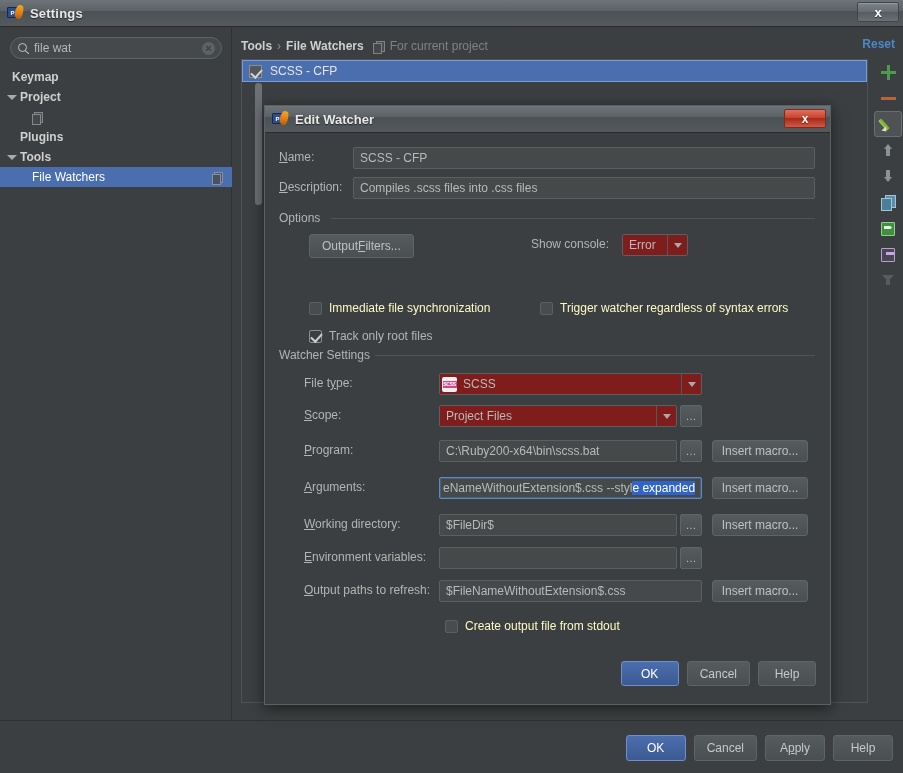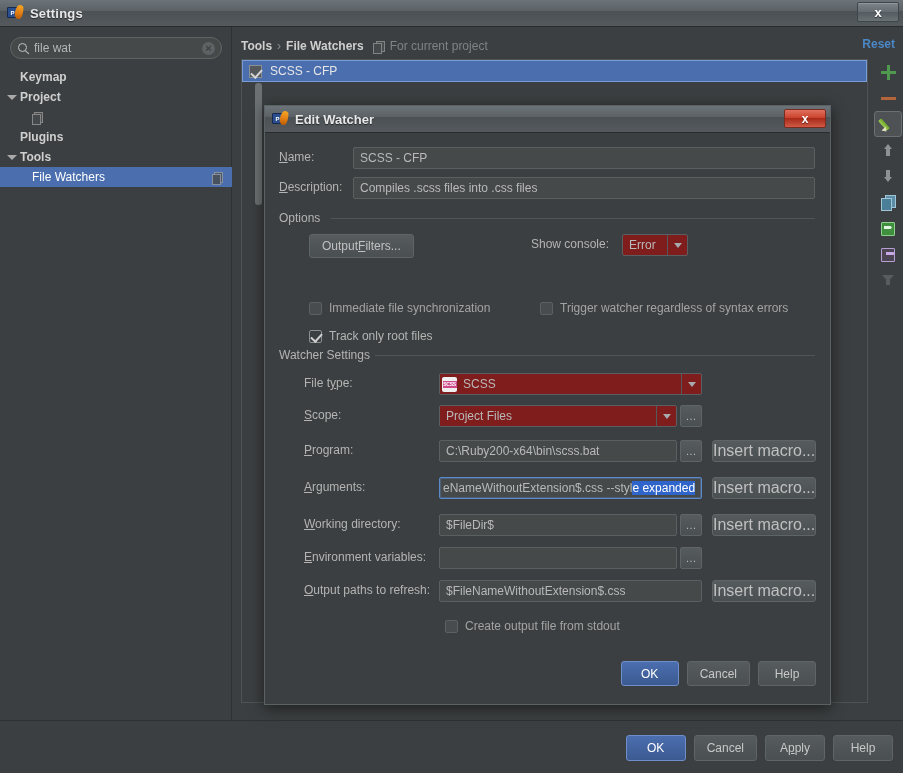--- a/index.html
+++ b/index.html
@@ -454,7 +454,7 @@
       </div>
 
       <div class="tree">
-        <div class="tree-row bold" style="padding-left:20px;">
+        <div class="tree-row bold" style="padding-left:12px;">
           <span class="tree-label">Keymap</span>
         </div>
         <div class="tree-row bold" style="padding-left:6px;">

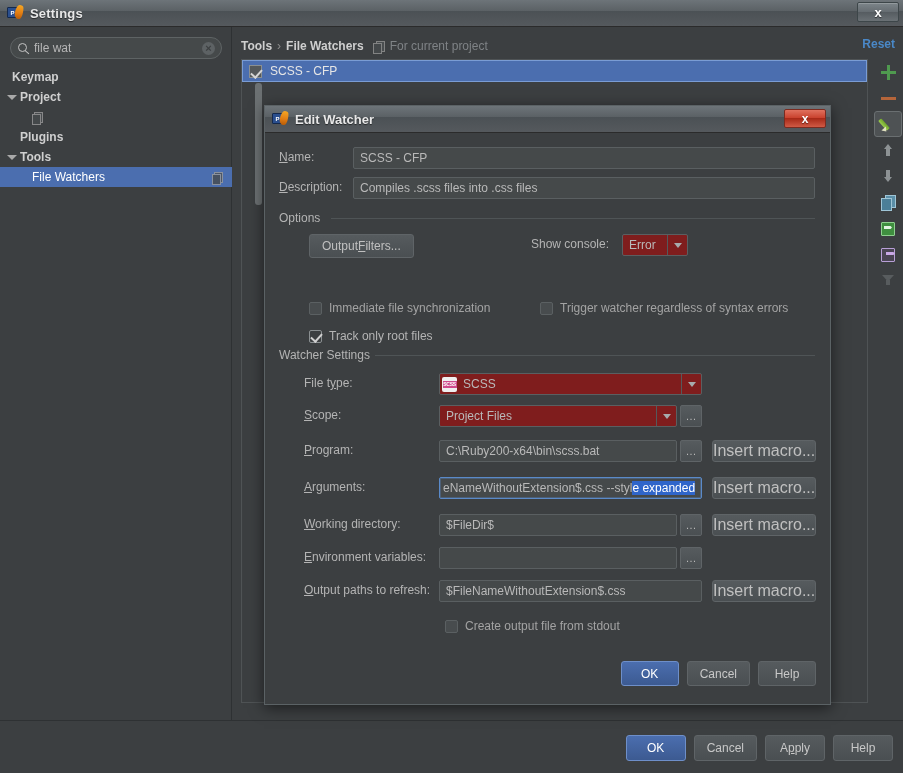--- a/index.html
+++ b/index.html
@@ -372,7 +372,7 @@
     transform: rotate(42deg);
   }
   .cbox-label { color: #b4b4b4; font-size: 12px; }
-  .cbox-label.dim { color: #a3a3a3; }
+  .cbox-label.dim { color: #fef9c3; }
 
   .combo {
     background: #7f1d1d; border: 1px solid #5a5f61; border-radius: 2px;

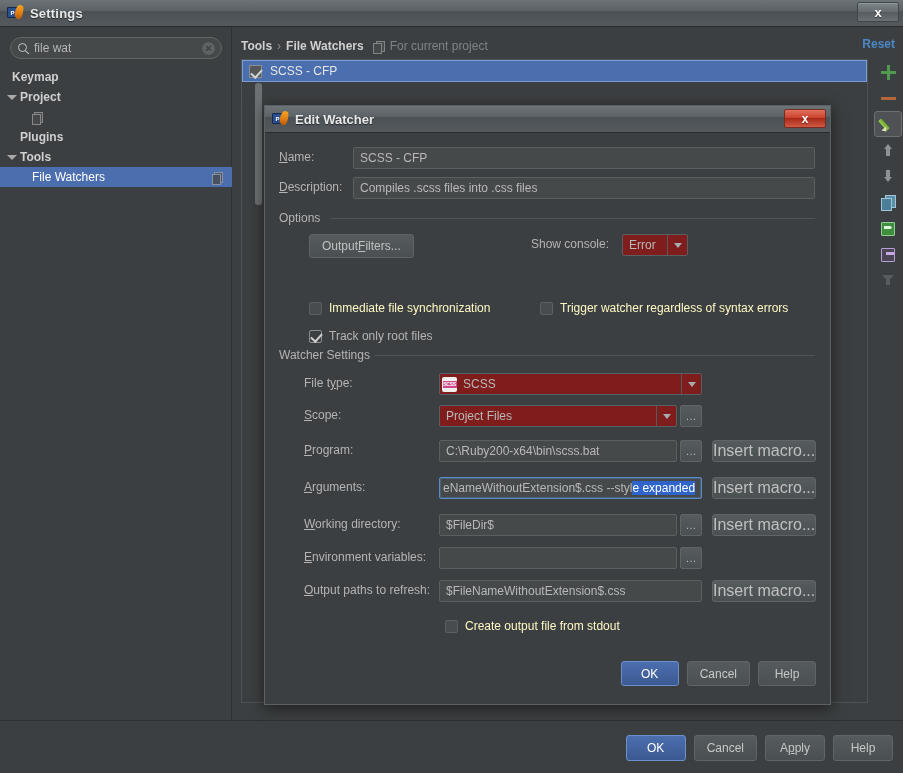--- a/index.html
+++ b/index.html
@@ -401,7 +401,7 @@
     height: 22px; min-width: 96px;
     background: linear-gradient(to bottom, #565b5e 0%, #4a4f52 100%);
     border: 1px solid #5f6467; border-radius: 3px;
-    color: #c0c0c0; font-size: 16px;
+    color: #c0c0c0; font-size: 12px;
     display: flex; align-items: center; justify-content: center;
   }
   .outfilters-btn {

